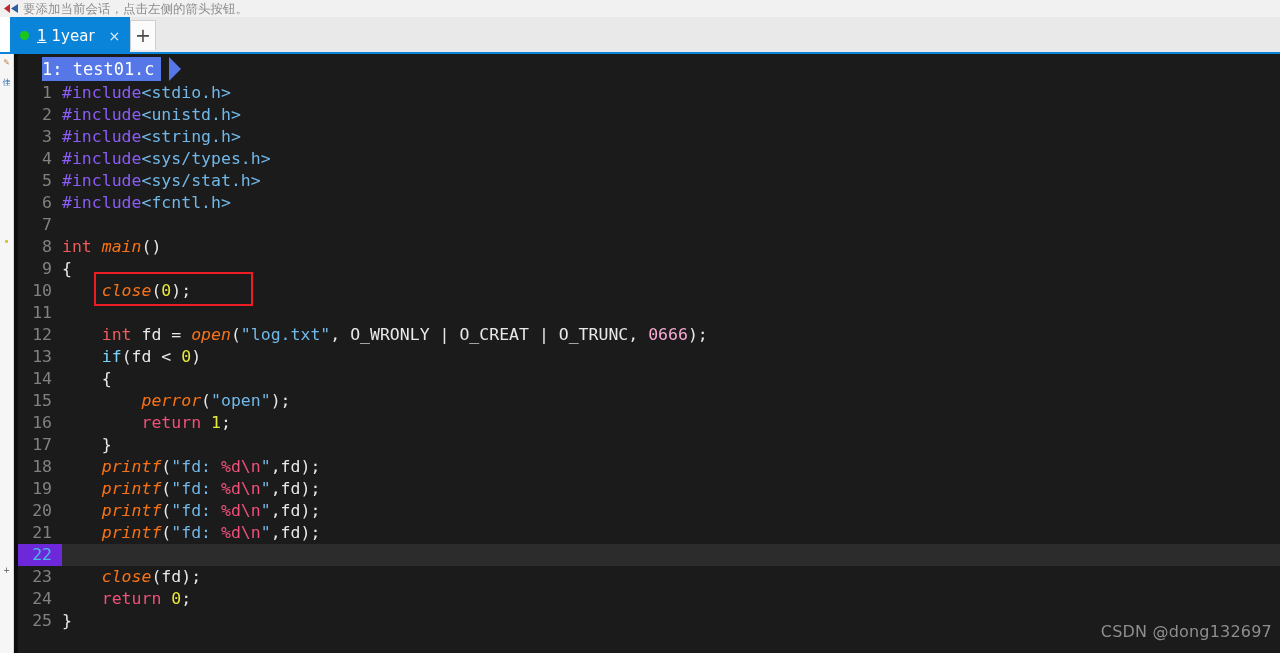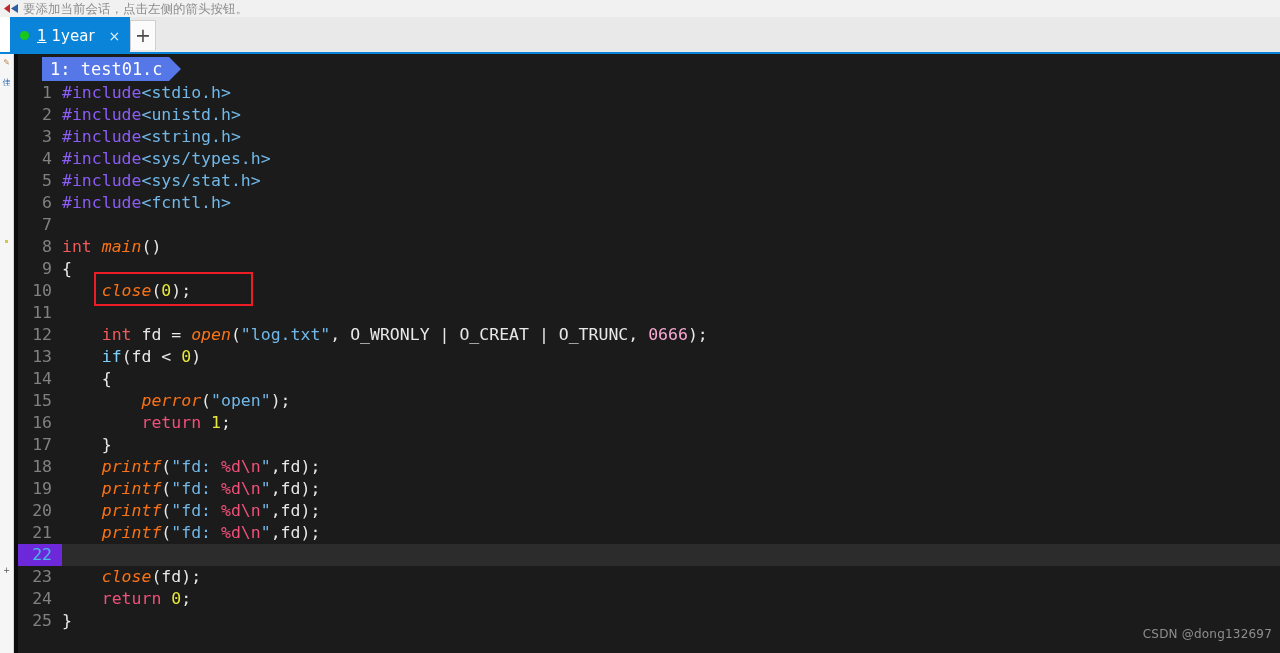--- a/index.html
+++ b/index.html
@@ -175,7 +175,6 @@
     background: #5577e8;
     display: flex;
     align-items: center;
-    padding-left: 8px;
     padding-right: 6px;
     box-sizing: border-box;
   }

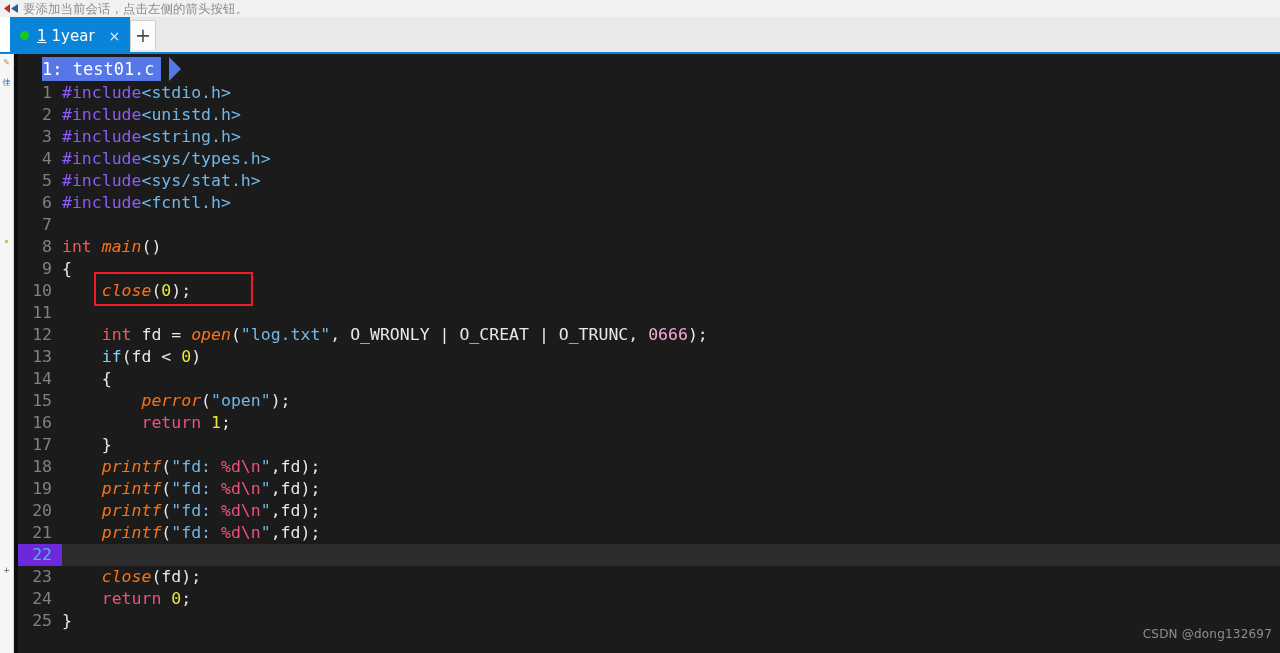--- a/index.html
+++ b/index.html
@@ -261,7 +261,7 @@
     position: absolute;
     right: 8px; bottom: 12px;
     color: #8e8e8e;
-    font-size: 12px;
+    font-size: 16px;
     font-family: "DejaVu Sans", sans-serif;
     letter-spacing: .2px;
   }

